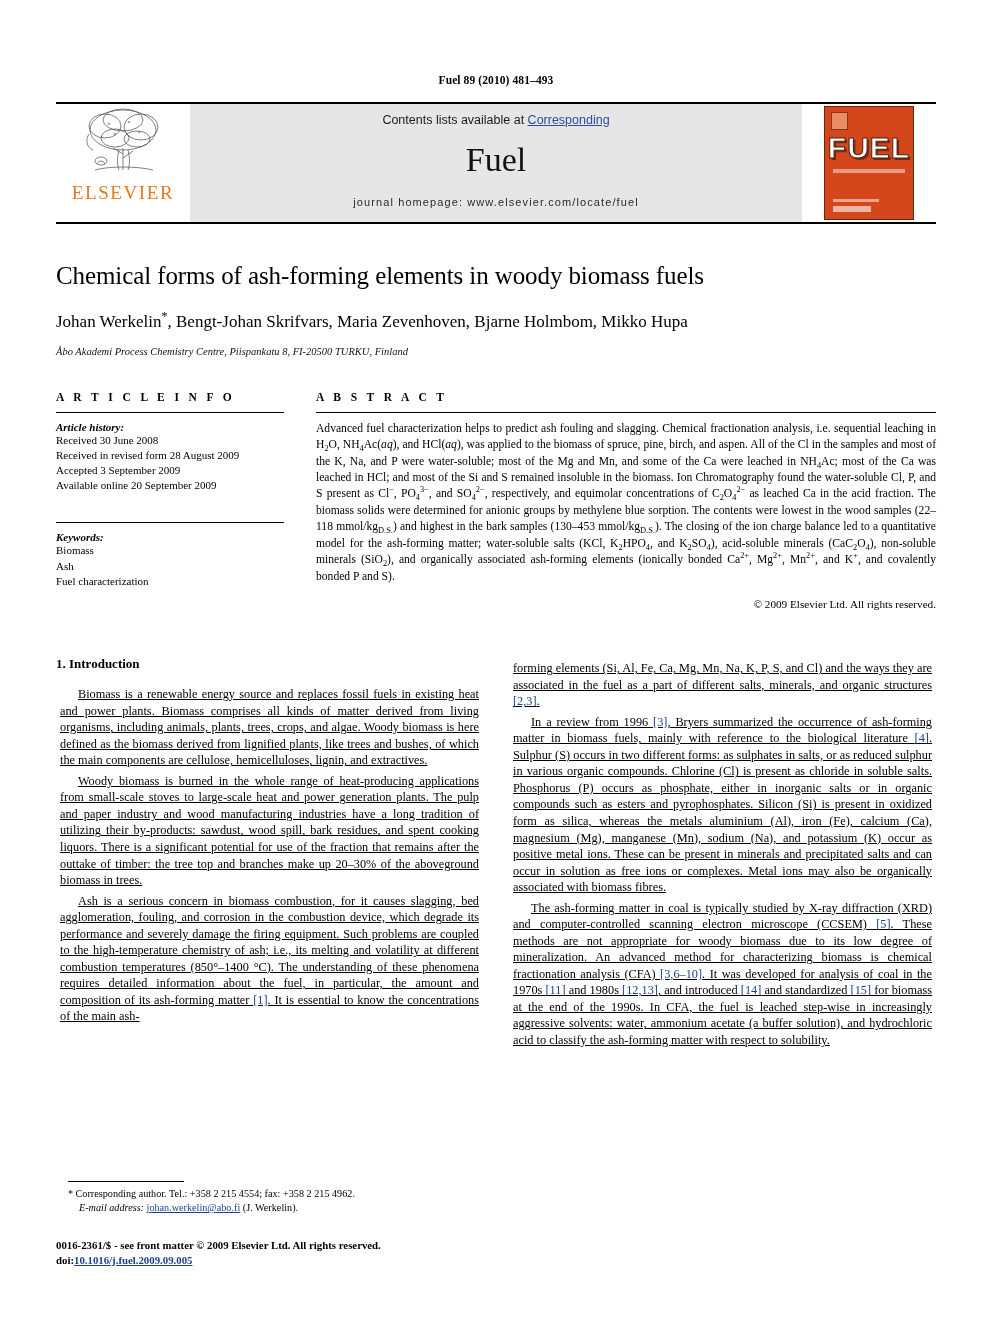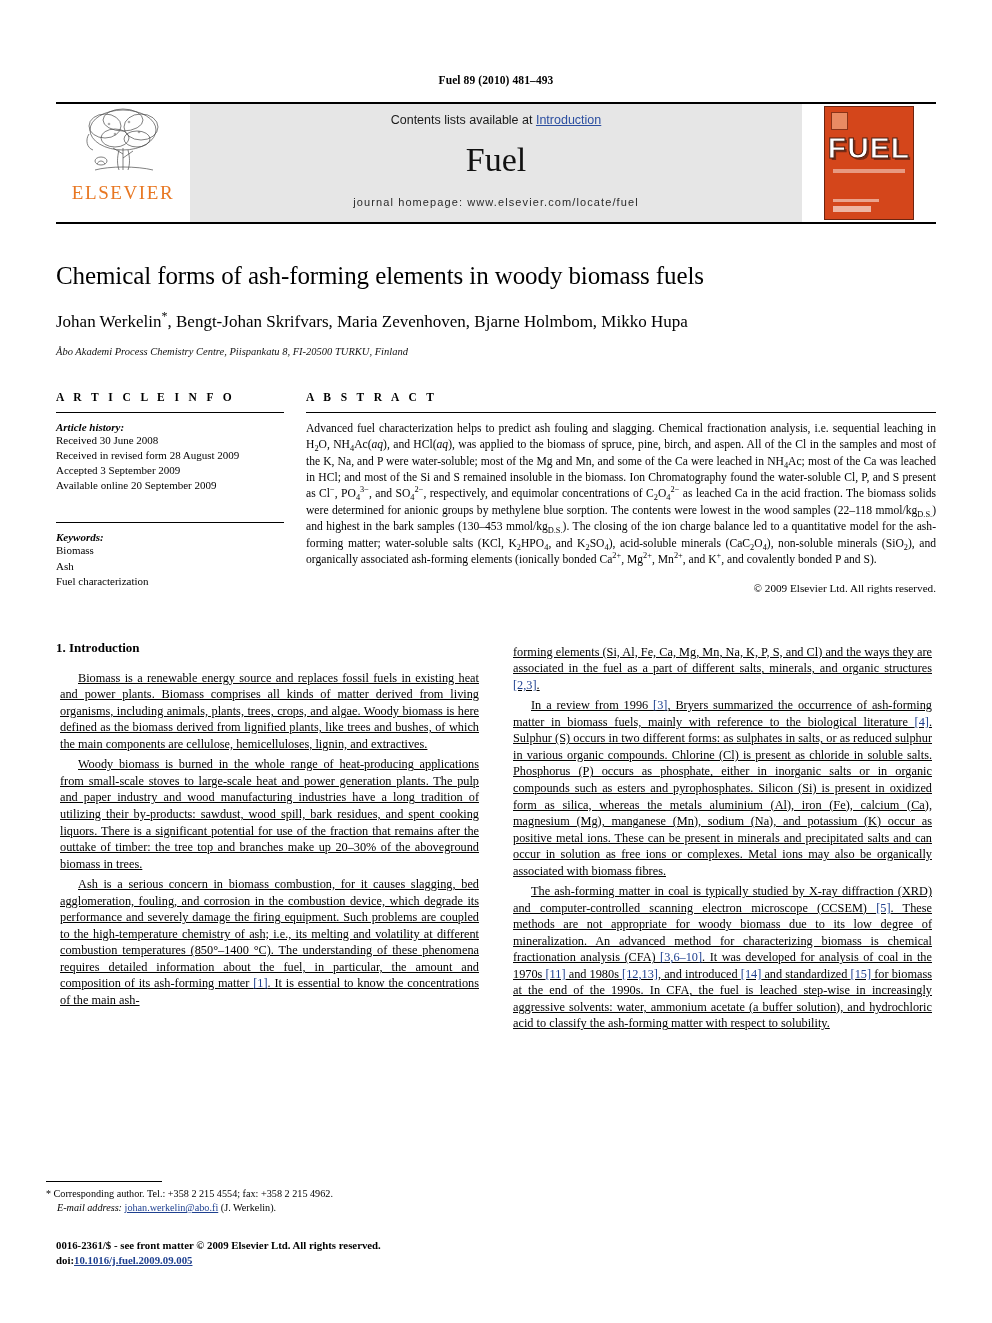--- a/index.html
+++ b/index.html
@@ -353,7 +353,7 @@
 
     <div class="journal-band">
       <div class="contents-line">
-        <span>Contents lists available at </span><a class="sd-link" href="#">Introduction</a>
+        <span>Contents lists available at </span><a class="sd-link" href="#">Corresponding</a>
       </div>
       <div class="journal-title">Fuel</div>
       <div class="homepage-line">journal homepage: www.elsevier.com/locate/fuel</div>

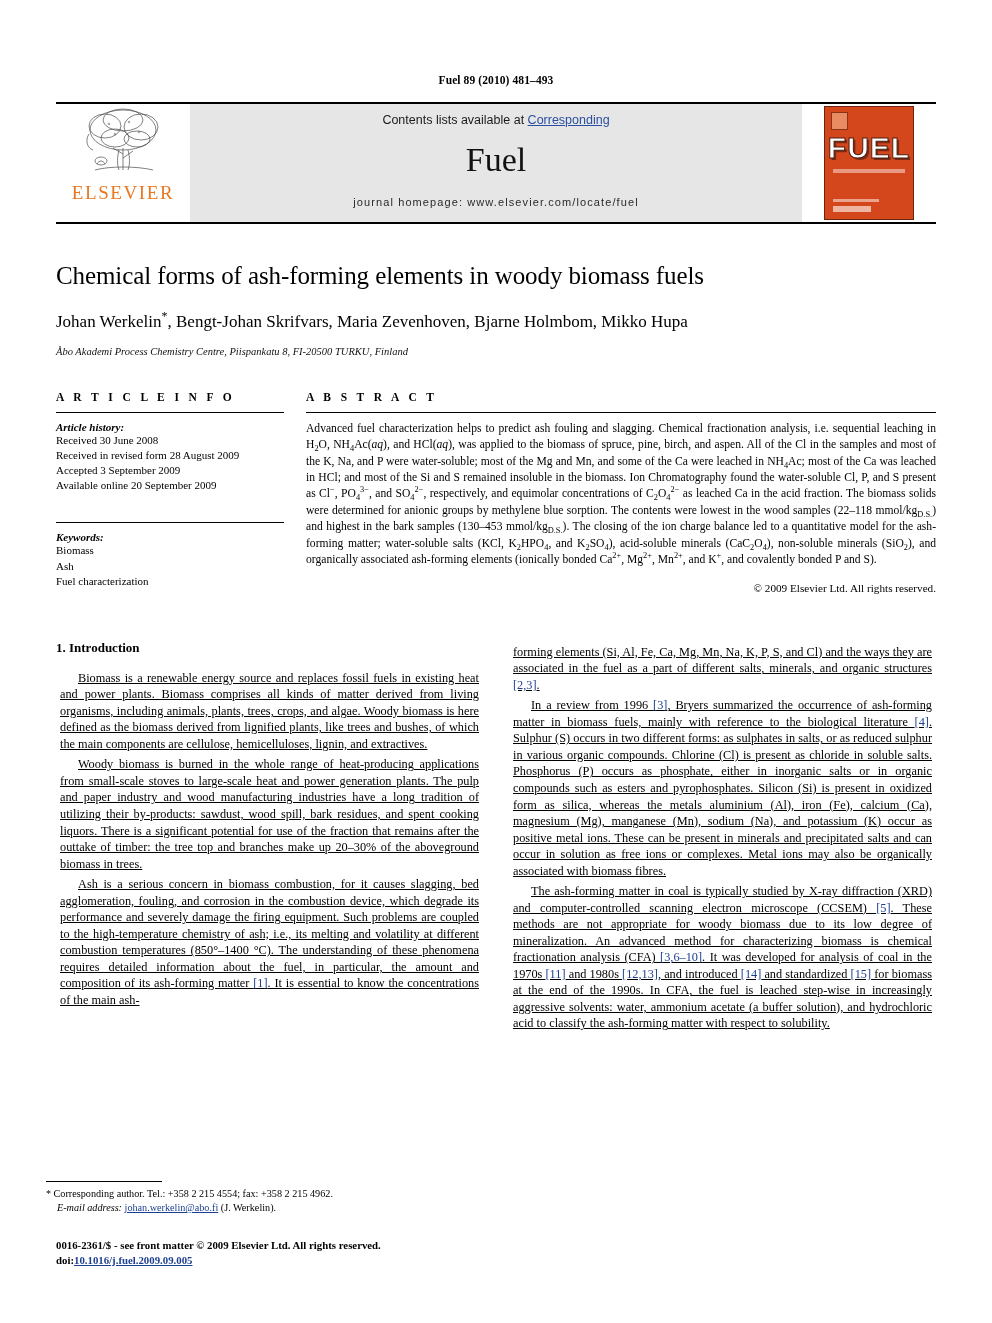--- a/index.html
+++ b/index.html
@@ -200,7 +200,7 @@
   .info-abstract {
     margin-top: 34px;
     display: flex;
-    gap: 0;
+    gap: 10px;
   }
   .col-info {
     width: 250px;

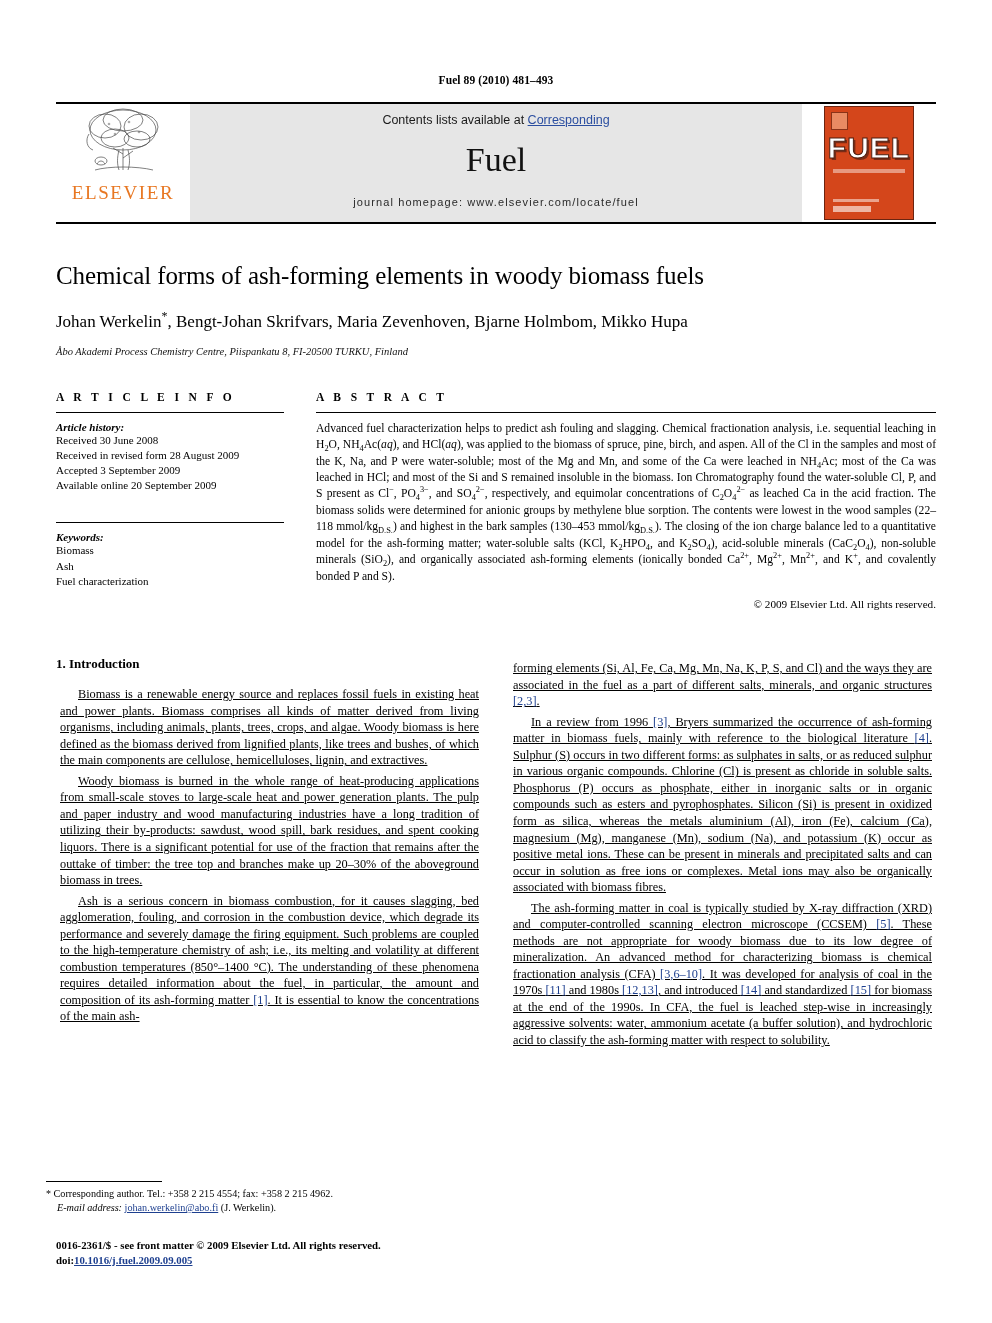--- a/index.html
+++ b/index.html
@@ -280,7 +280,7 @@
   
   .footnote {
     position: absolute;
-    left: 46px;
+    left: 68px;
     top: 1181px;
     width: 427px;
   }

